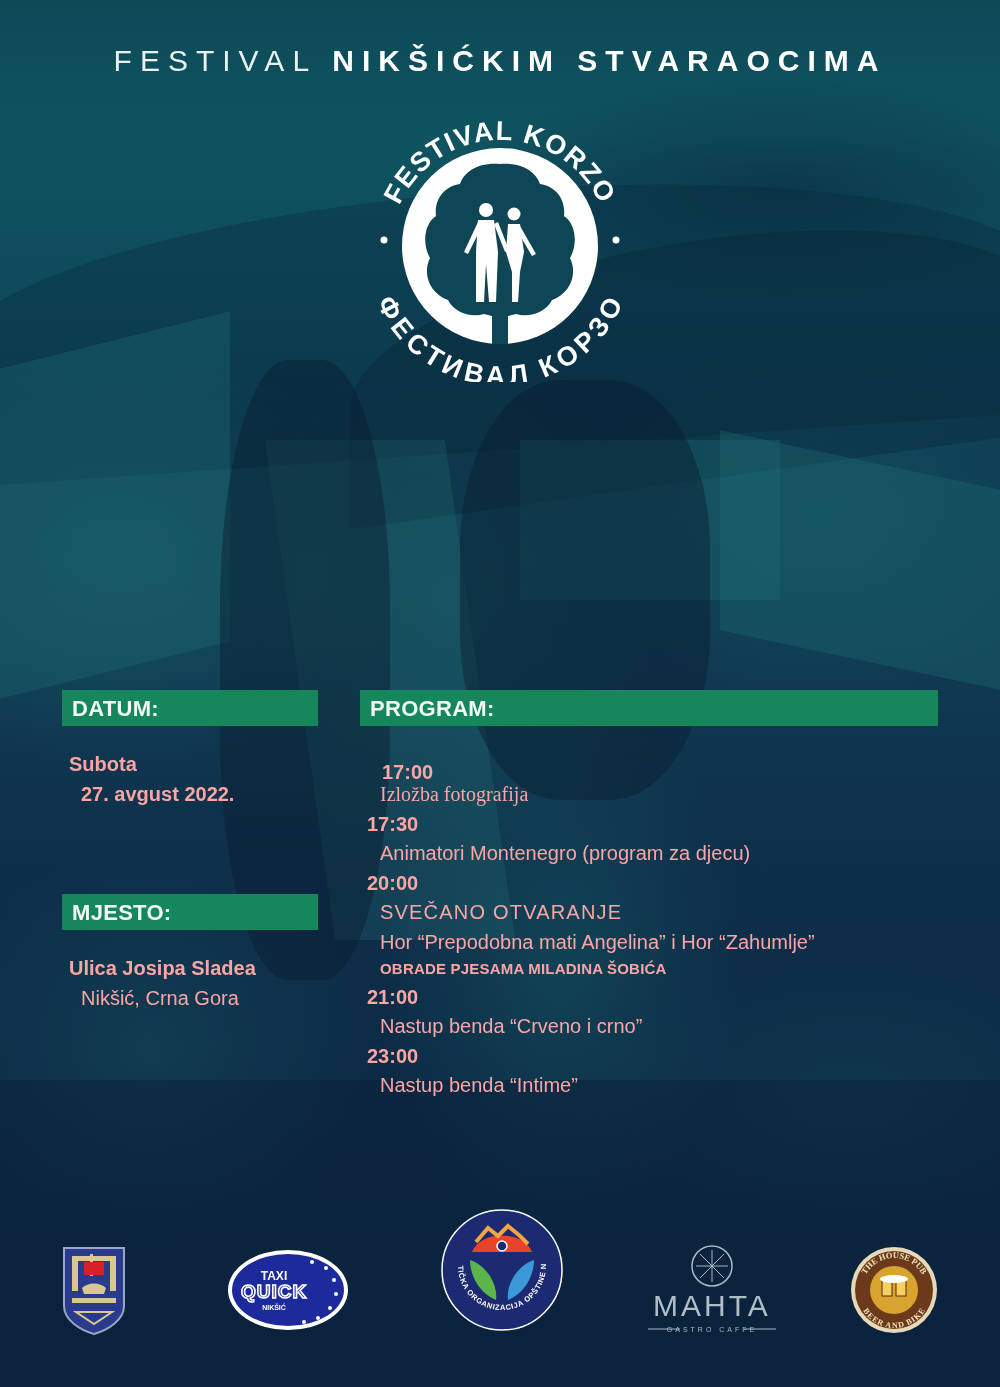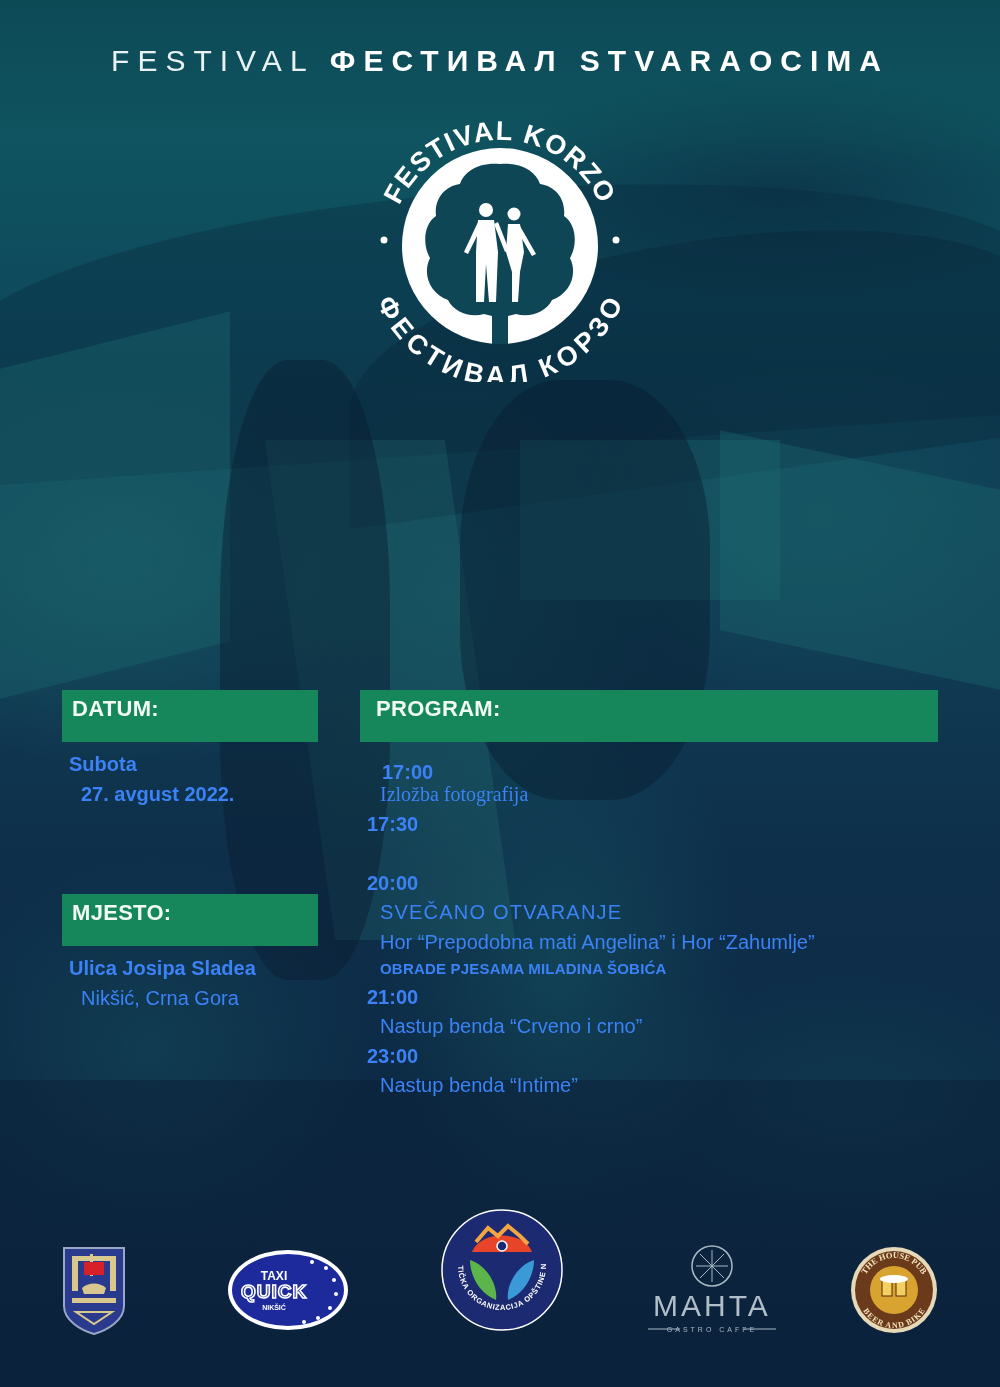--- a/index.html
+++ b/index.html
@@ -87,7 +87,7 @@
 
   <div class="top-title">
     <span class="light">FESTIVAL</span>
-    <span class="bold">ФЕСТИВАЛ STVARAOCIMA</span>
+    <span class="bold">NIKŠIĆKIM STVARAOCIMA</span>
   </div>
 
   <div class="logo">

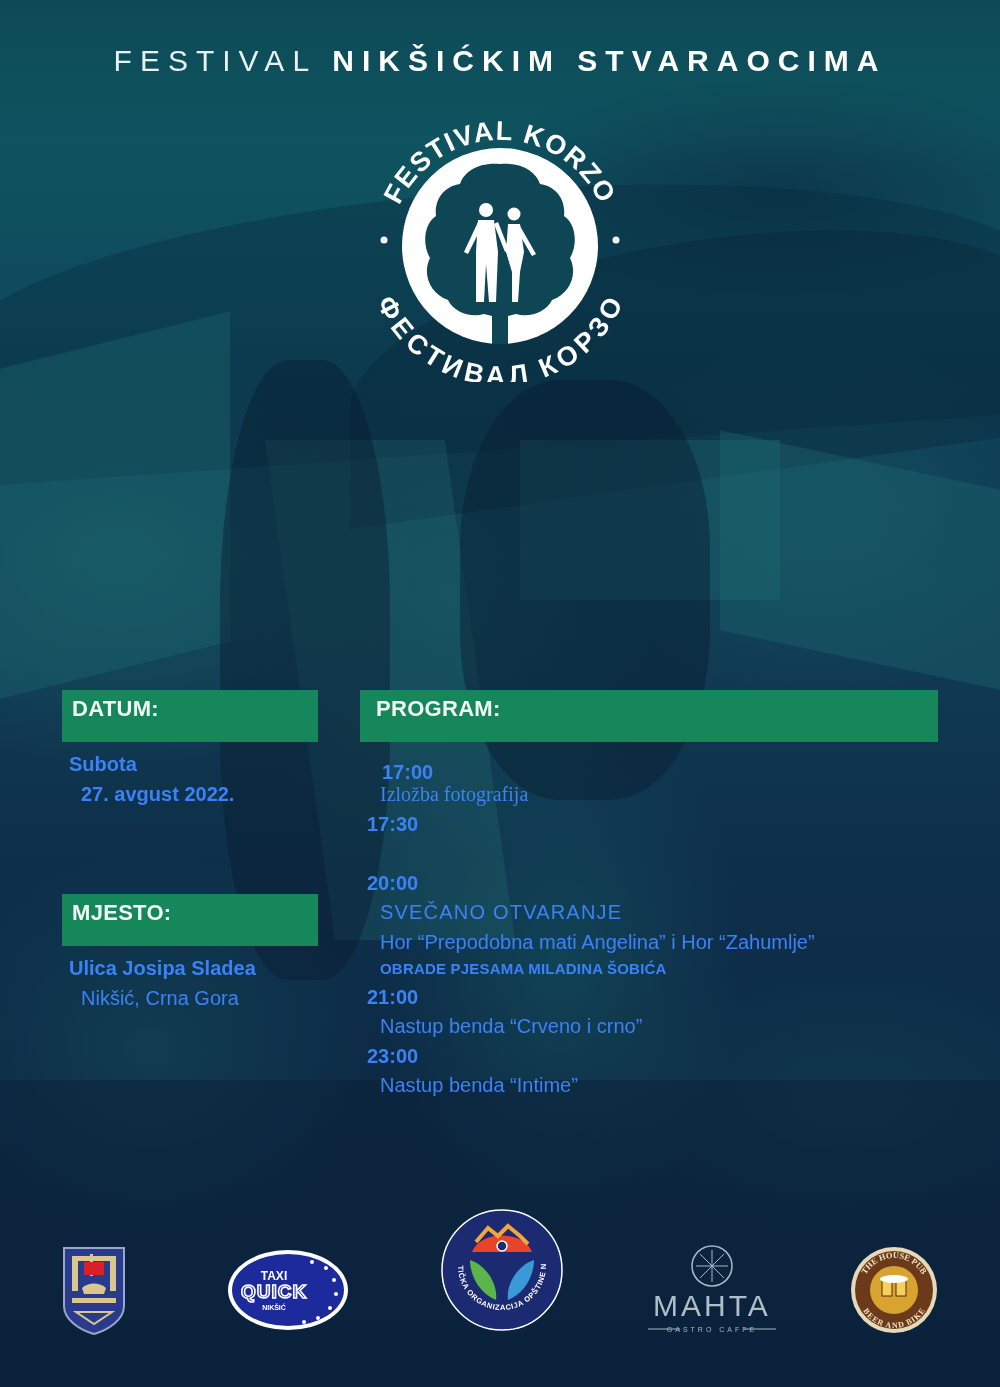--- a/index.html
+++ b/index.html
@@ -52,7 +52,7 @@
 
   
   .sec-head {
-    position: absolute; height: 52px; background: #16875a;
+    position: absolute; height: 36px; background: #16875a;
     font-family: "Liberation Sans", sans-serif;
     font-weight: 700; font-size: 22px; color: #f2faf5;
     padding-left: 10px; line-height: 37px; letter-spacing: 0.3px;

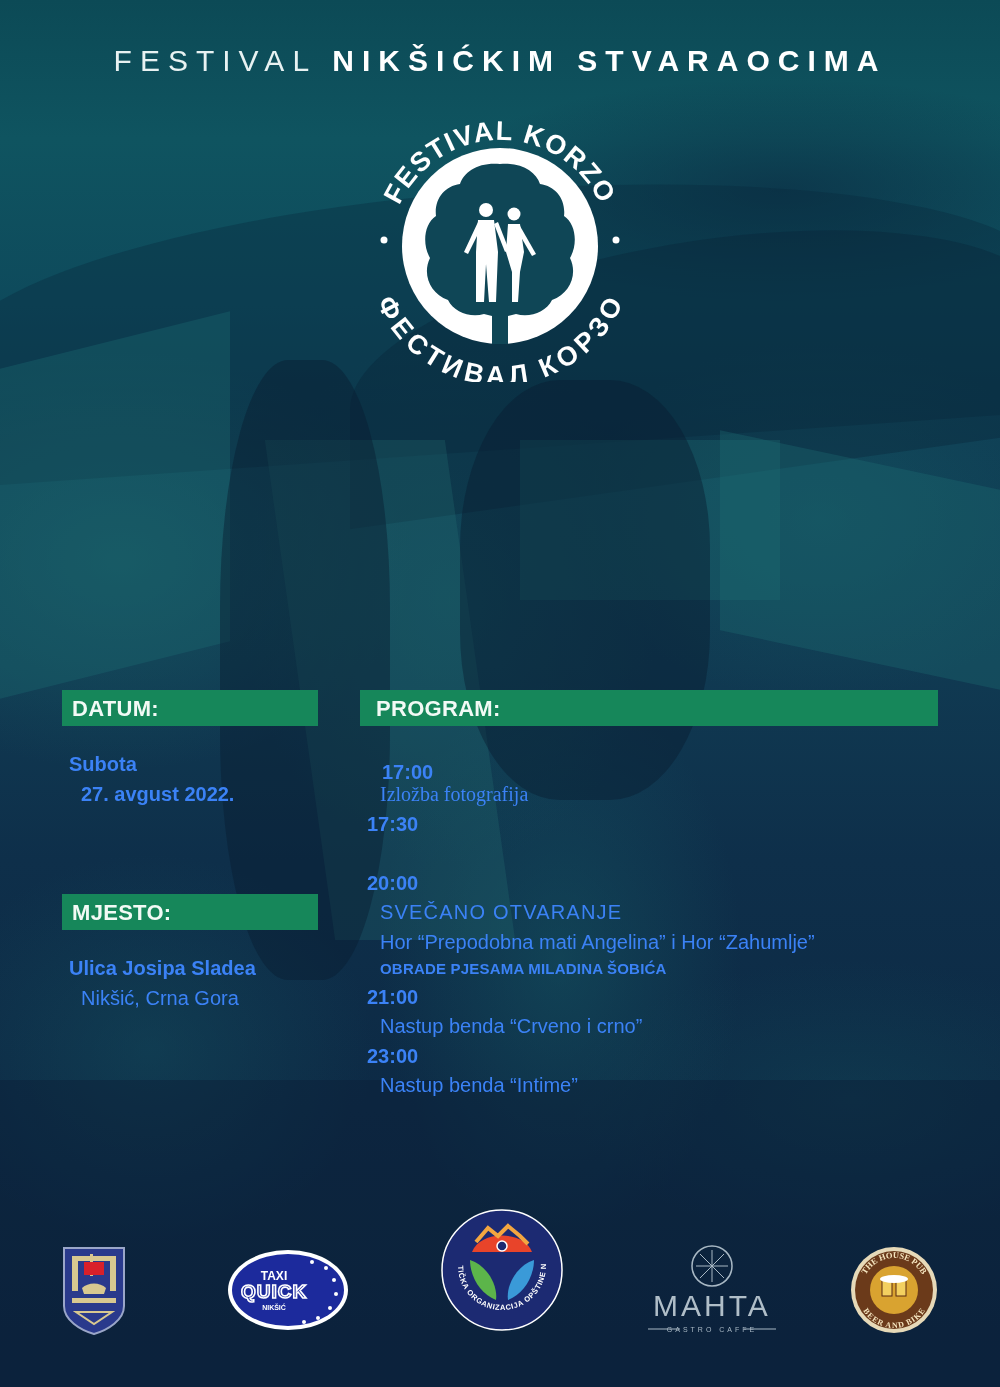--- a/index.html
+++ b/index.html
@@ -128,7 +128,7 @@
   <div class="txt b" style="left:69px;top:957px;">Ulica Josipa Sladea</div>
   <div class="txt" style="left:81px;top:987px;">Nikšić, Crna Gora</div>
 
-  <div class="sec-head" style="left:360px;top:690px;width:578px;padding-left:16px;">PROGRAM:</div>
+  <div class="sec-head" style="left:360px;top:690px;width:578px;padding-left:10px;">PROGRAM:</div>
 
   <div class="txt b" style="left:382px;top:753px;margin-top:8px;">17:00</div>
   <div class="txt" style="left:380px;top:783px;font-family:Liberation Serif, serif;">Izložba fotografija</div>

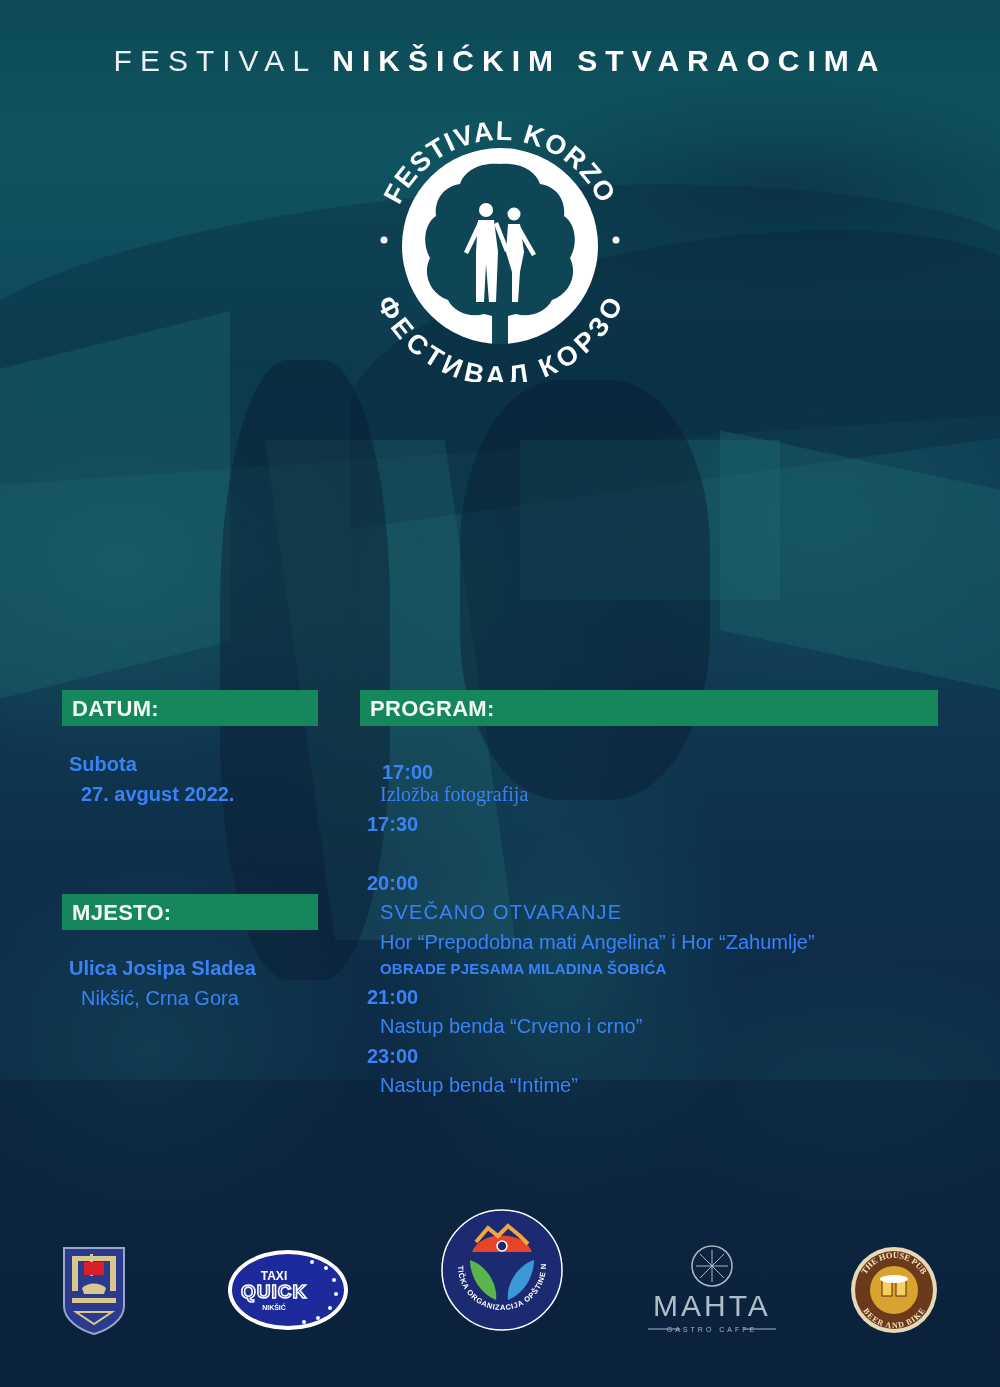--- a/index.html
+++ b/index.html
@@ -59,7 +59,7 @@
   }
   .txt {
     position: absolute; font-family: "Liberation Sans", sans-serif;
-    font-size: 20px; color: #3b82f6; white-space: nowrap;
+    font-size: 20px; color: #fca5a5; white-space: nowrap;
   }
   .txt.b { font-weight: 700; }
   .txt.sm { font-size: 15px; font-weight: 700; letter-spacing: 0.2px; }

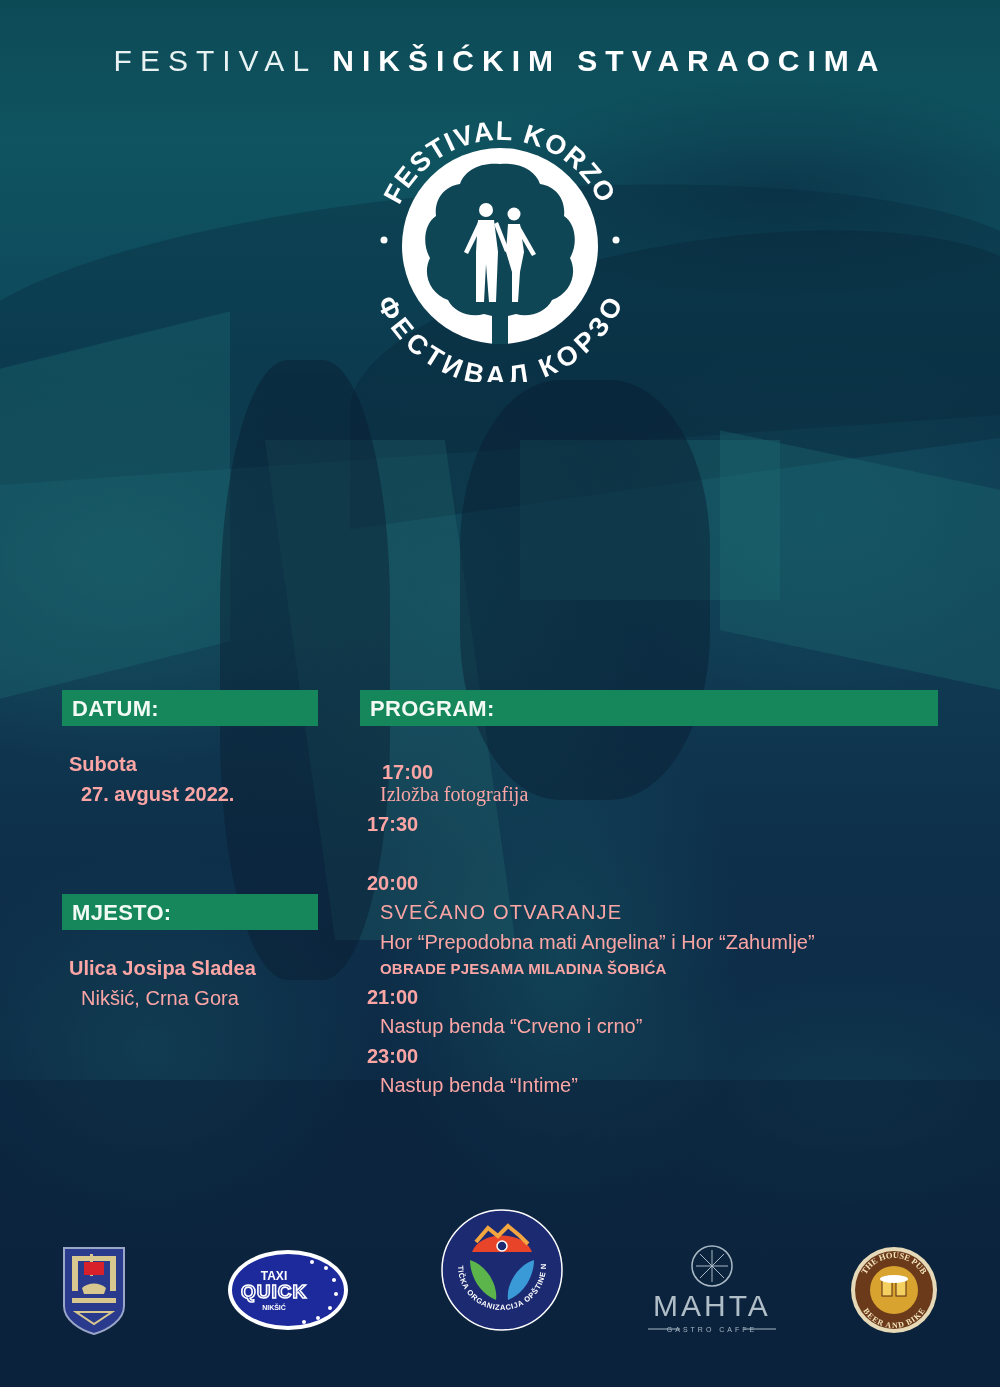--- a/index.html
+++ b/index.html
@@ -134,6 +134,7 @@
   <div class="txt" style="left:380px;top:783px;font-family:Liberation Serif, serif;">Izložba fotografija</div>
 
   <div class="txt b" style="left:367px;top:813px;">17:30</div>
+  <div class="txt" style="left:380px;top:842px;">Animatori Montenegro (program za djecu)</div>
 
   <div class="txt b" style="left:367px;top:872px;">20:00</div>
   <div class="txt" style="left:380px;top:931px;">Hor “Prepodobna mati Angelina” i Hor “Zahumlje”</div>

